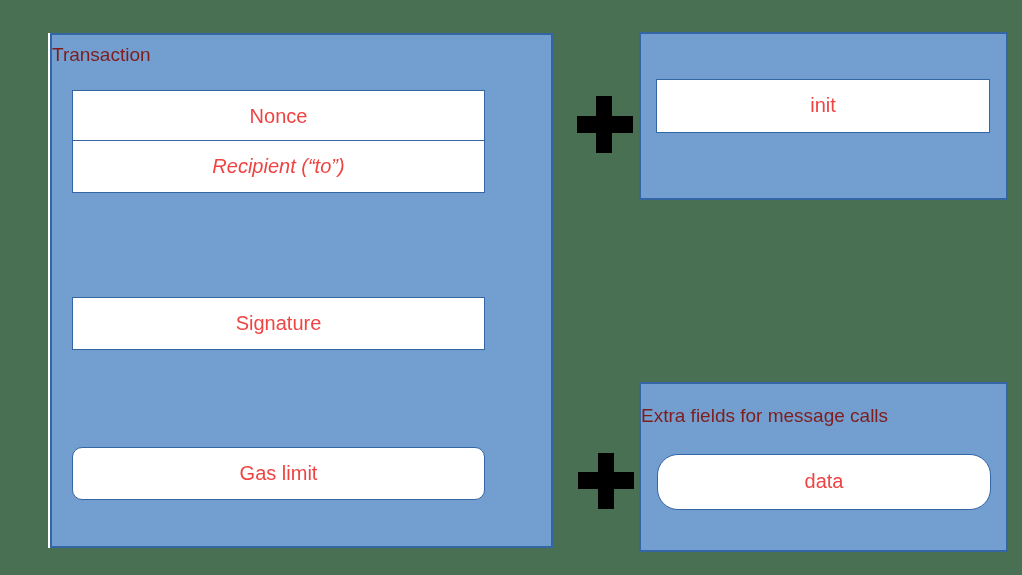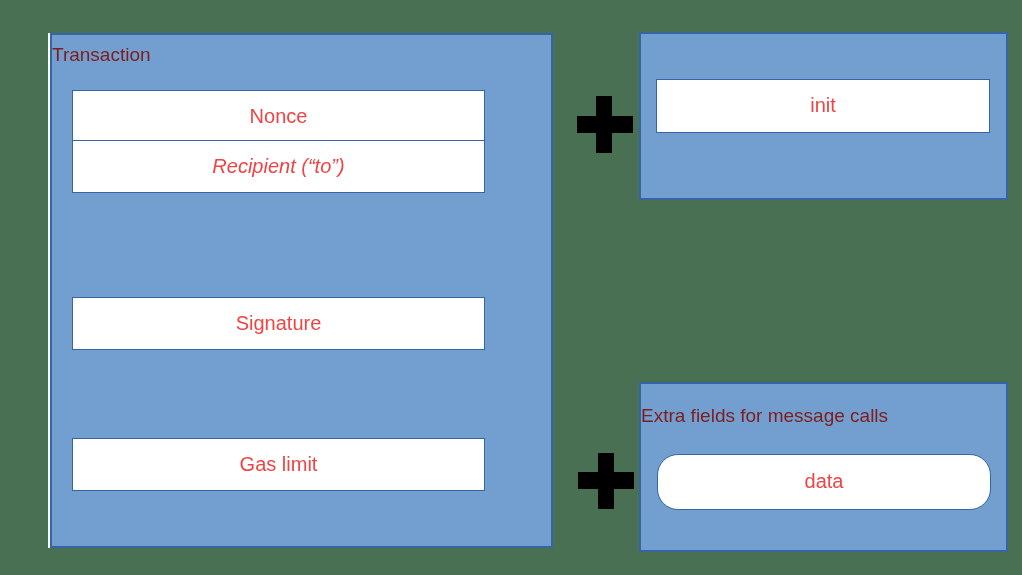--- a/index.html
+++ b/index.html
@@ -63,7 +63,7 @@
   .f2 { top: 190px; }
   .f3 { top: 262px; }
   .f4 { top: 349px; }
-  .f5 { top: 403px; }
+  .f5 { top: 412px; border-radius: 10px; }
 
   .field-init { left: 15px; top: 45px; width: 334px; height: 54px; line-height: 50px; }
   .field-data { left: 16px; top: 70px; width: 334px; height: 56px; line-height: 52px; border-radius: 21px; }

